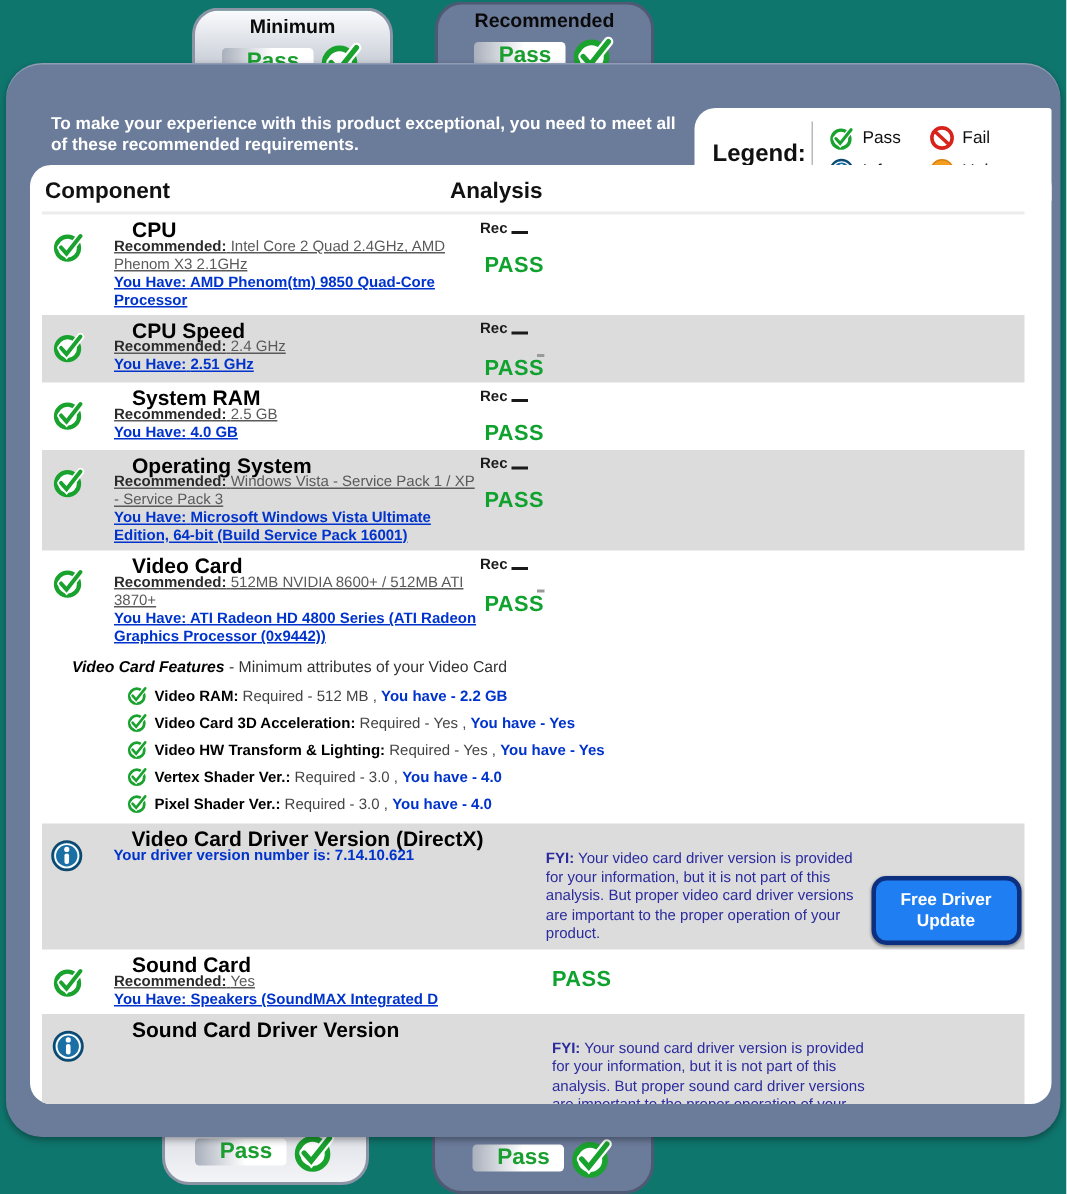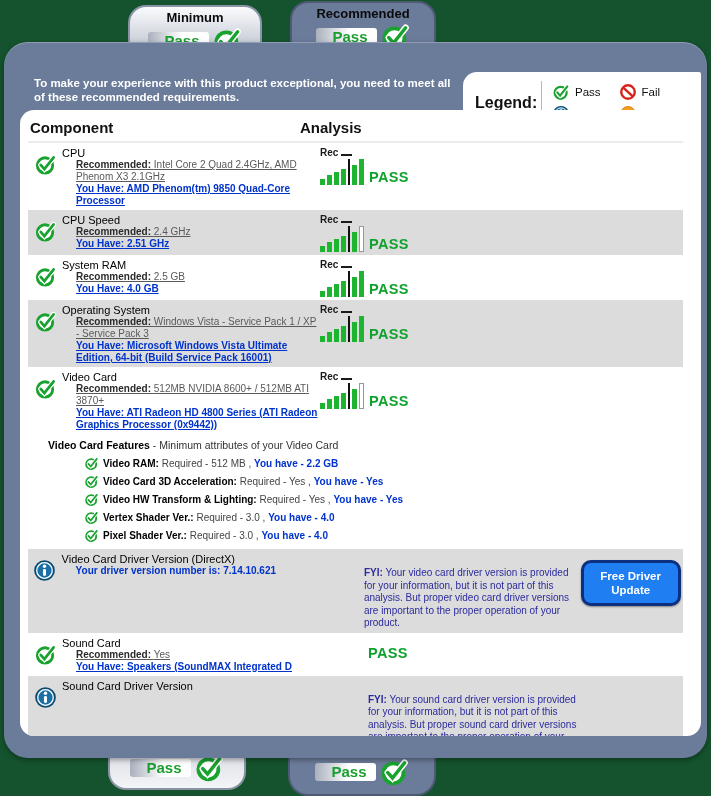--- a/index.html
+++ b/index.html
@@ -5,7 +5,7 @@
   * { margin:0; padding:0; box-sizing:border-box; }
   html,body { width:711px; height:796px; }
   body { font-family:"Liberation Sans", sans-serif; background:#fff; }
-  #stage { position:relative; width:711px; height:796px; overflow:hidden; background:#14532d; }
+  #stage { position:relative; width:711px; height:796px; overflow:hidden; background:#0f766e; }
 
   
   .tab { position:absolute; z-index:1; text-align:center; }

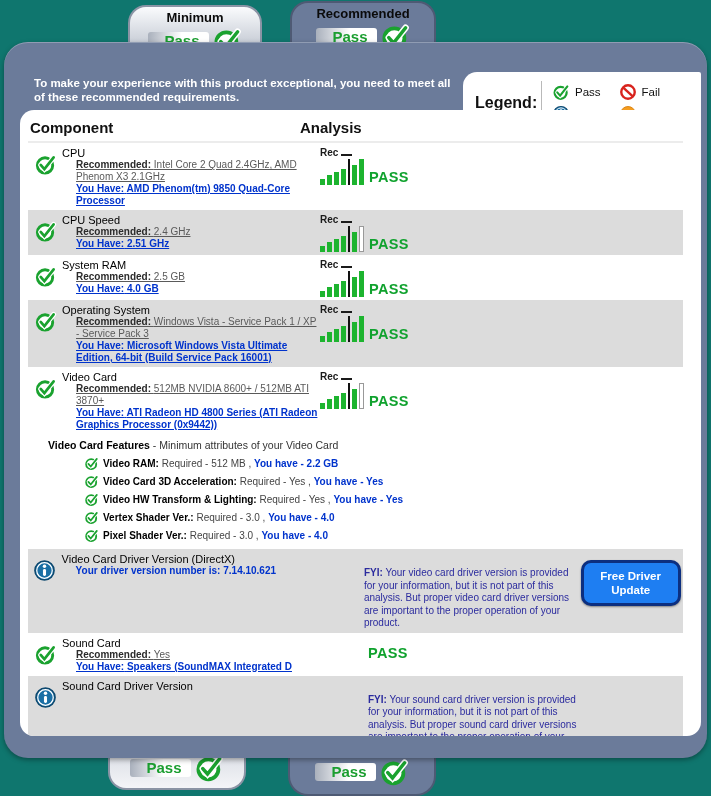--- a/index.html
+++ b/index.html
@@ -56,7 +56,7 @@
   .icn-row { width:23px; height:23px; }
   .cell-text { width:258px; padding-top:2px; }
   .cell-text.wide { width:306px; }
-  .row-title { font-size:11px; font-weight:normal; color:#000; }
+  .row-title { font-size:14px; font-weight:bold; color:#000;margin-left:26px; }
   .line { padding-left:14px; color:#5a5a5a;text-decoration:underline; }
   .lbl { font-weight:bold; color:#2b2b2b; }
   .have, .have span { color:#0033cc; font-weight:bold; }

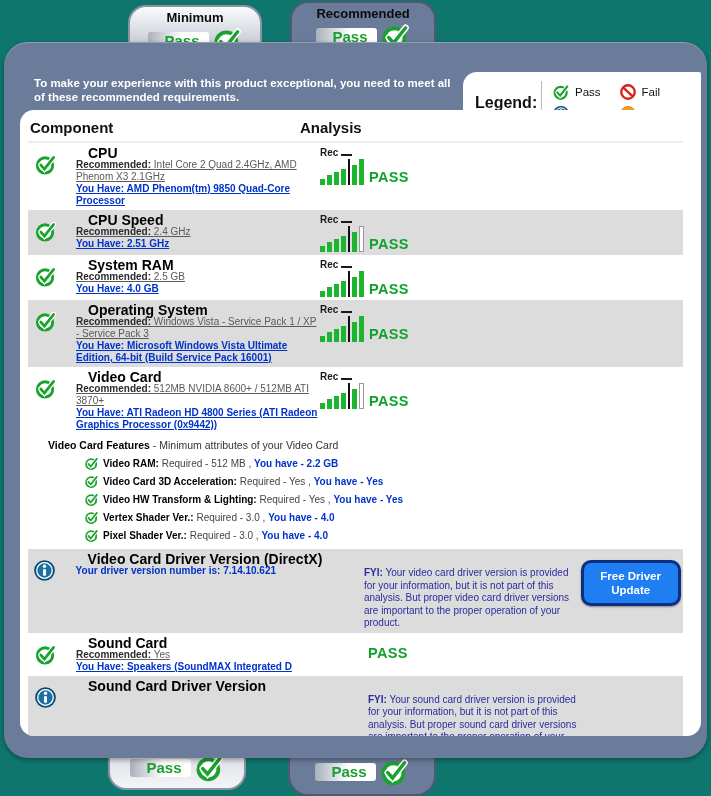--- a/index.html
+++ b/index.html
@@ -65,7 +65,7 @@
   
   .cell-analysis { display:flex; align-items:flex-start; }
   .chart { position:relative; display:flex; align-items:flex-end; gap:2px; height:28px;
-     margin-top:12px; }
+     margin-top:12px;flex-direction:column; }
   .rec { position:absolute; top:-10px; left:0; font-size:10px; font-weight:bold; color:#1a1a1a; }
   .bracket { position:absolute; top:-3px; left:21px; width:11px; border-top:2px solid #1a1a1a; }
   .b { width:5px; background:#1db42f; display:block; }

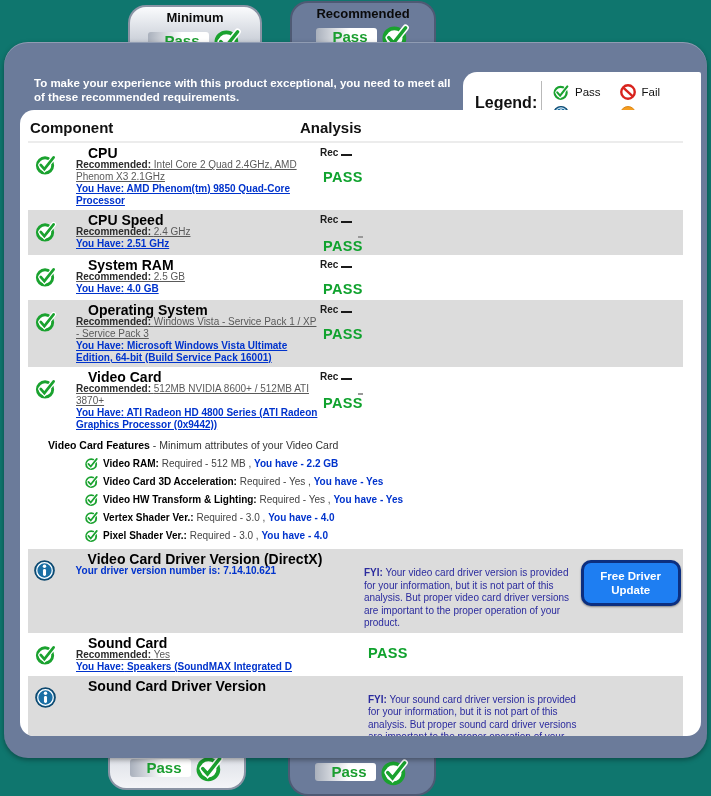--- a/index.html
+++ b/index.html
@@ -78,7 +78,7 @@
 
   
   .feat-head { padding:3px 0 2px 20px; color:#333; font-size:10.5px; }
-  .feat-head b { color:#000; }
+  .feat-head b { color:#000;font-style:italic; }
   .feat-item { padding-left:56px; margin:3px 0; color:#444; }
   .icn-feat { width:15px; height:15px; vertical-align:-4px; margin-right:4px; }
   .feat-name { font-weight:bold; color:#000; }

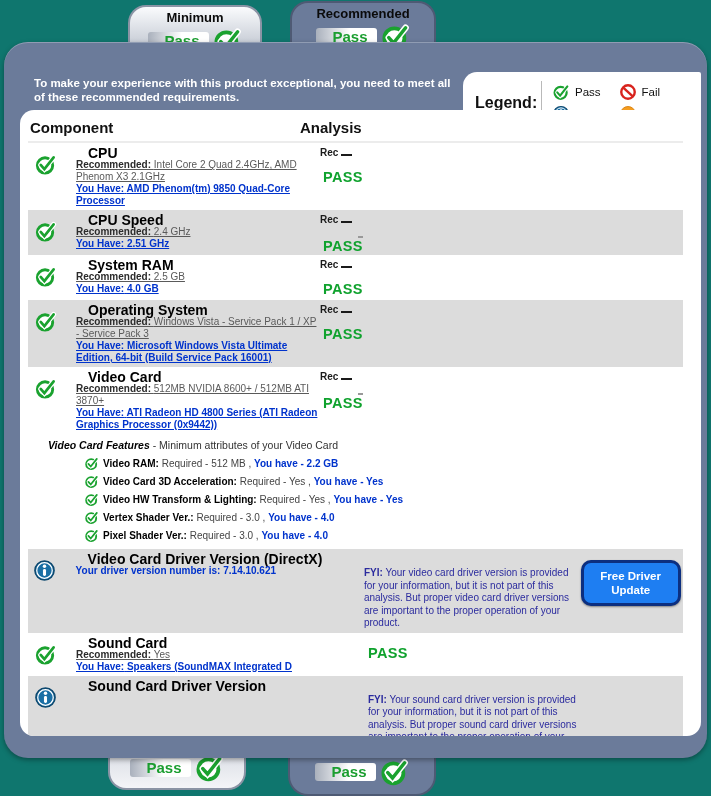--- a/index.html
+++ b/index.html
@@ -87,7 +87,7 @@
   
   .fyi { width:217px; font-size:10px; line-height:12.5px; color:#2b2b9e; padding-top:4px;margin-top:12px; }
   .fyi-lbl { font-weight:bold; }
-  .btn-col { width:106px; display:flex; justify-content:center; align-items:flex-start; padding-top:9px; }
+  .btn-col { width:106px; display:flex; justify-content:center; align-items:flex-end; padding-top:9px; }
   .drv-btn { width:100px; padding:6px 3px; background:#1e7ef2; border:3px solid #0c2f80;
      border-radius:10px; color:#fff; font-weight:bold; font-size:11.5px; line-height:14px;
      font-family:"Liberation Sans", sans-serif; cursor:pointer; box-shadow:0 1px 2px rgba(0,0,0,.4); }

